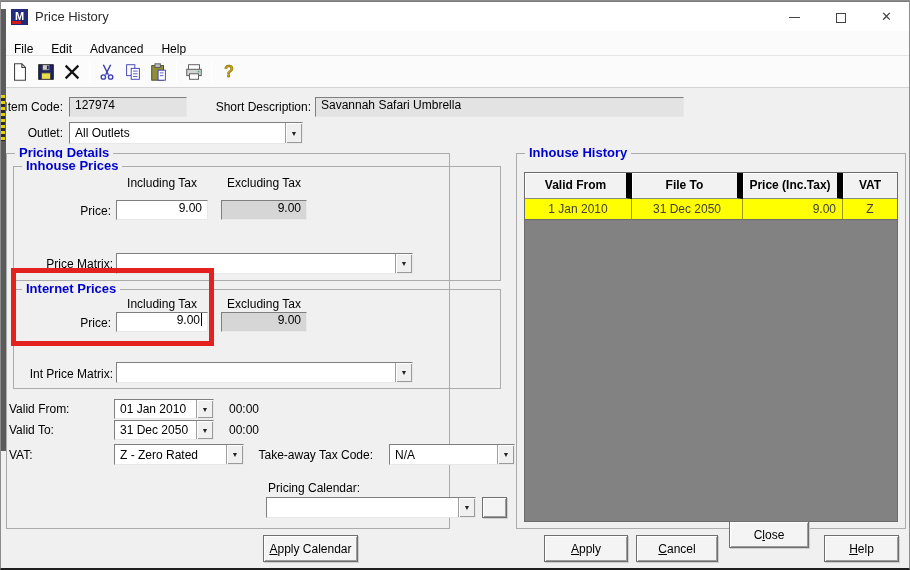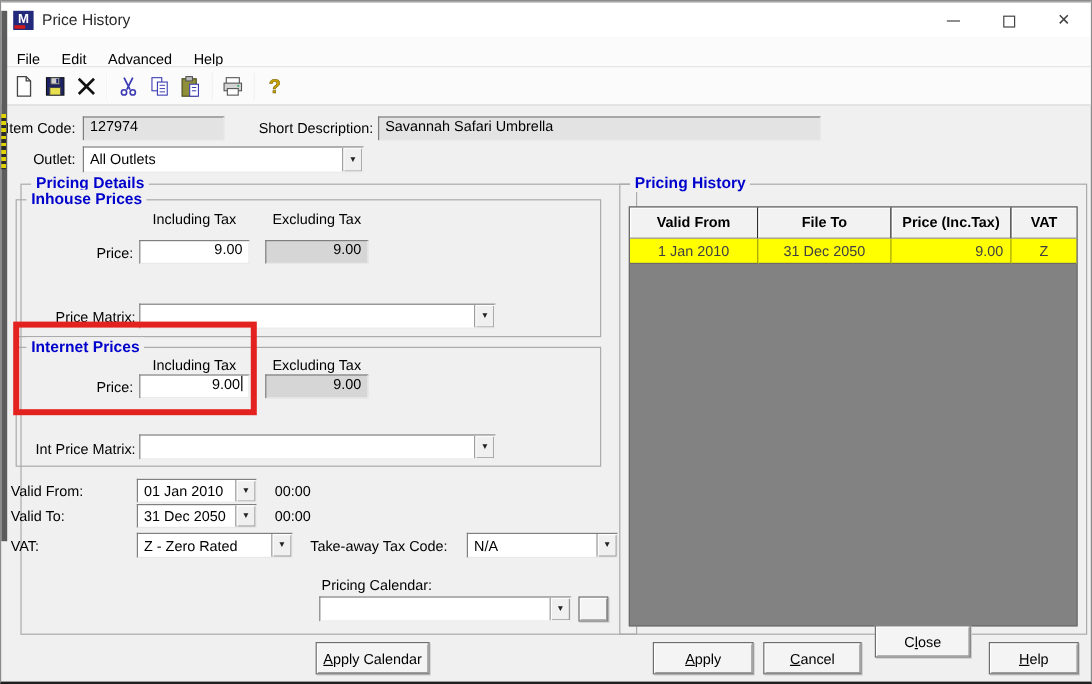--- a/index.html
+++ b/index.html
@@ -165,7 +165,7 @@
     <span class="combo-arrow">▼</span>
   </div>
 
-  <div class="groupbox" style="left:16px;top:152px;width:514px;height:376px;">
+  <div class="groupbox" style="left:5px;top:152px;width:444px;height:376px;">
     <span class="group-label">Pricing Details</span>
   </div>
 

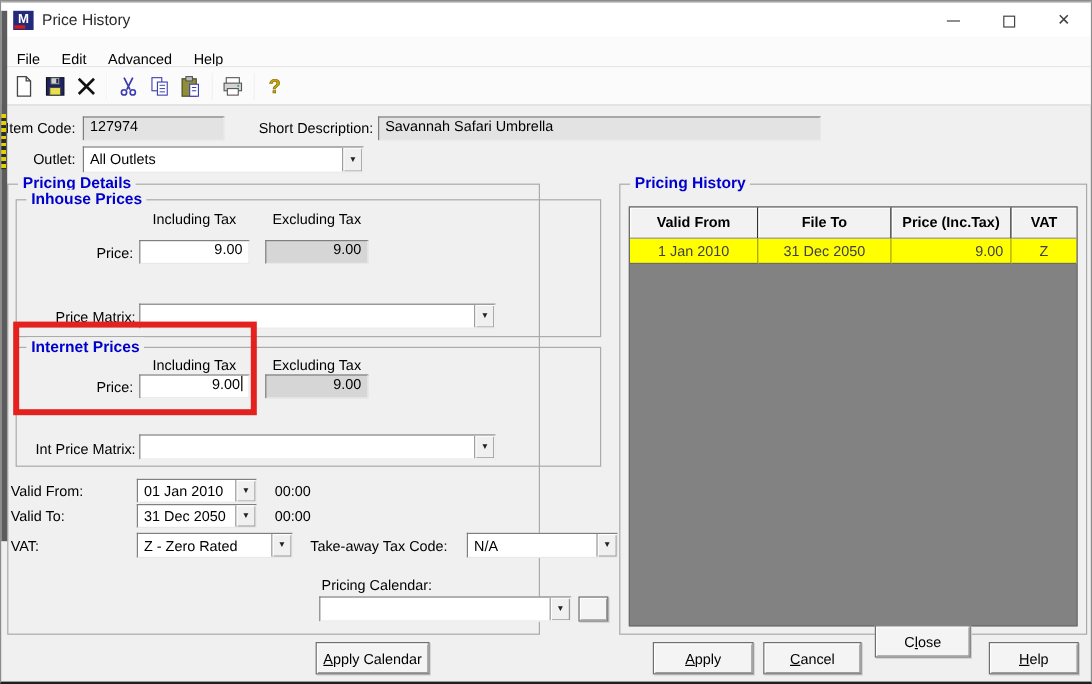--- a/index.html
+++ b/index.html
@@ -239,7 +239,7 @@
   <div class="btn" style="left:481px;top:496px;width:25px;height:21px;"></div>
 
   <div class="groupbox" style="left:515px;top:152px;width:390px;height:376px;">
-    <span class="group-label">Pricing History</span>
+    <span class="group-label">Inhouse History</span>
   </div>
   <div class="ph-table">
     <div class="ph-row">

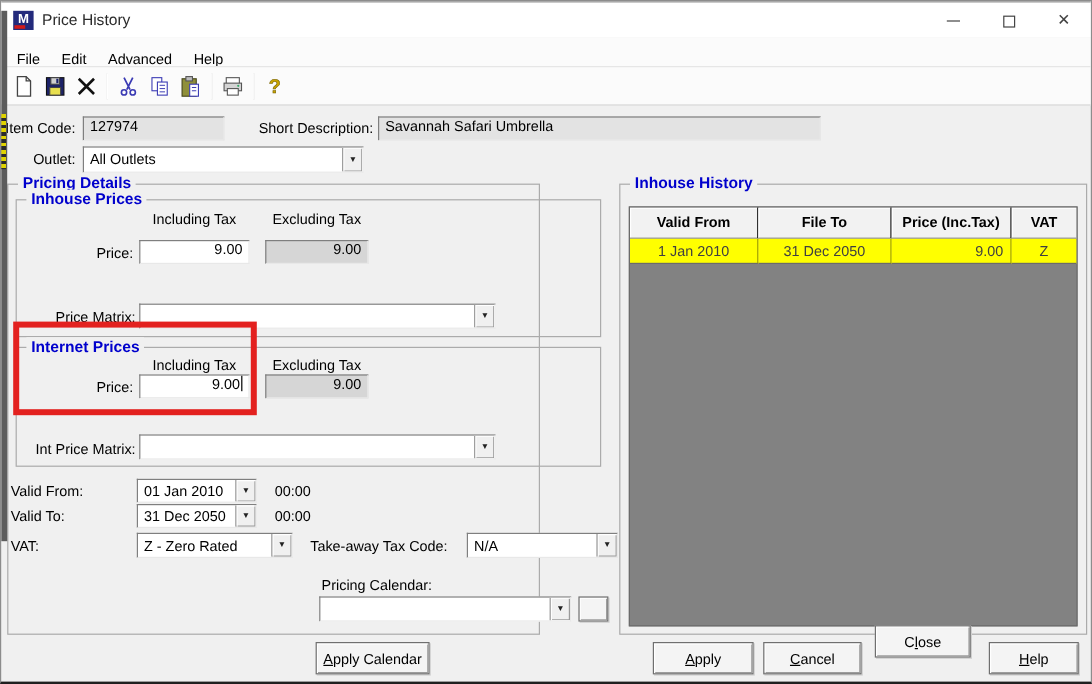--- a/index.html
+++ b/index.html
@@ -51,7 +51,7 @@
   .ph-table{position:absolute;left:523px;top:171px;width:374px;height:350px;background:#828282;border:1px solid #6b6b6b;}
   .ph-row{display:grid;grid-template-columns:107px 111px 100px 54px;}
   .ph-th{height:26px;line-height:25px;text-align:center;font-weight:bold;background:#f2f2f2;
-    border-right:1px solid #000000;border-bottom:1px solid #8a8a8a;
+    border-right:6px solid #000000;border-bottom:1px solid #8a8a8a;
     box-shadow:inset 1px 1px 0 #fff;overflow:hidden;}
   .ph-th:last-child{border-right:none;}
   .ph-td{height:21px;line-height:21px;text-align:center;background:#ffff00;color:#404040;

